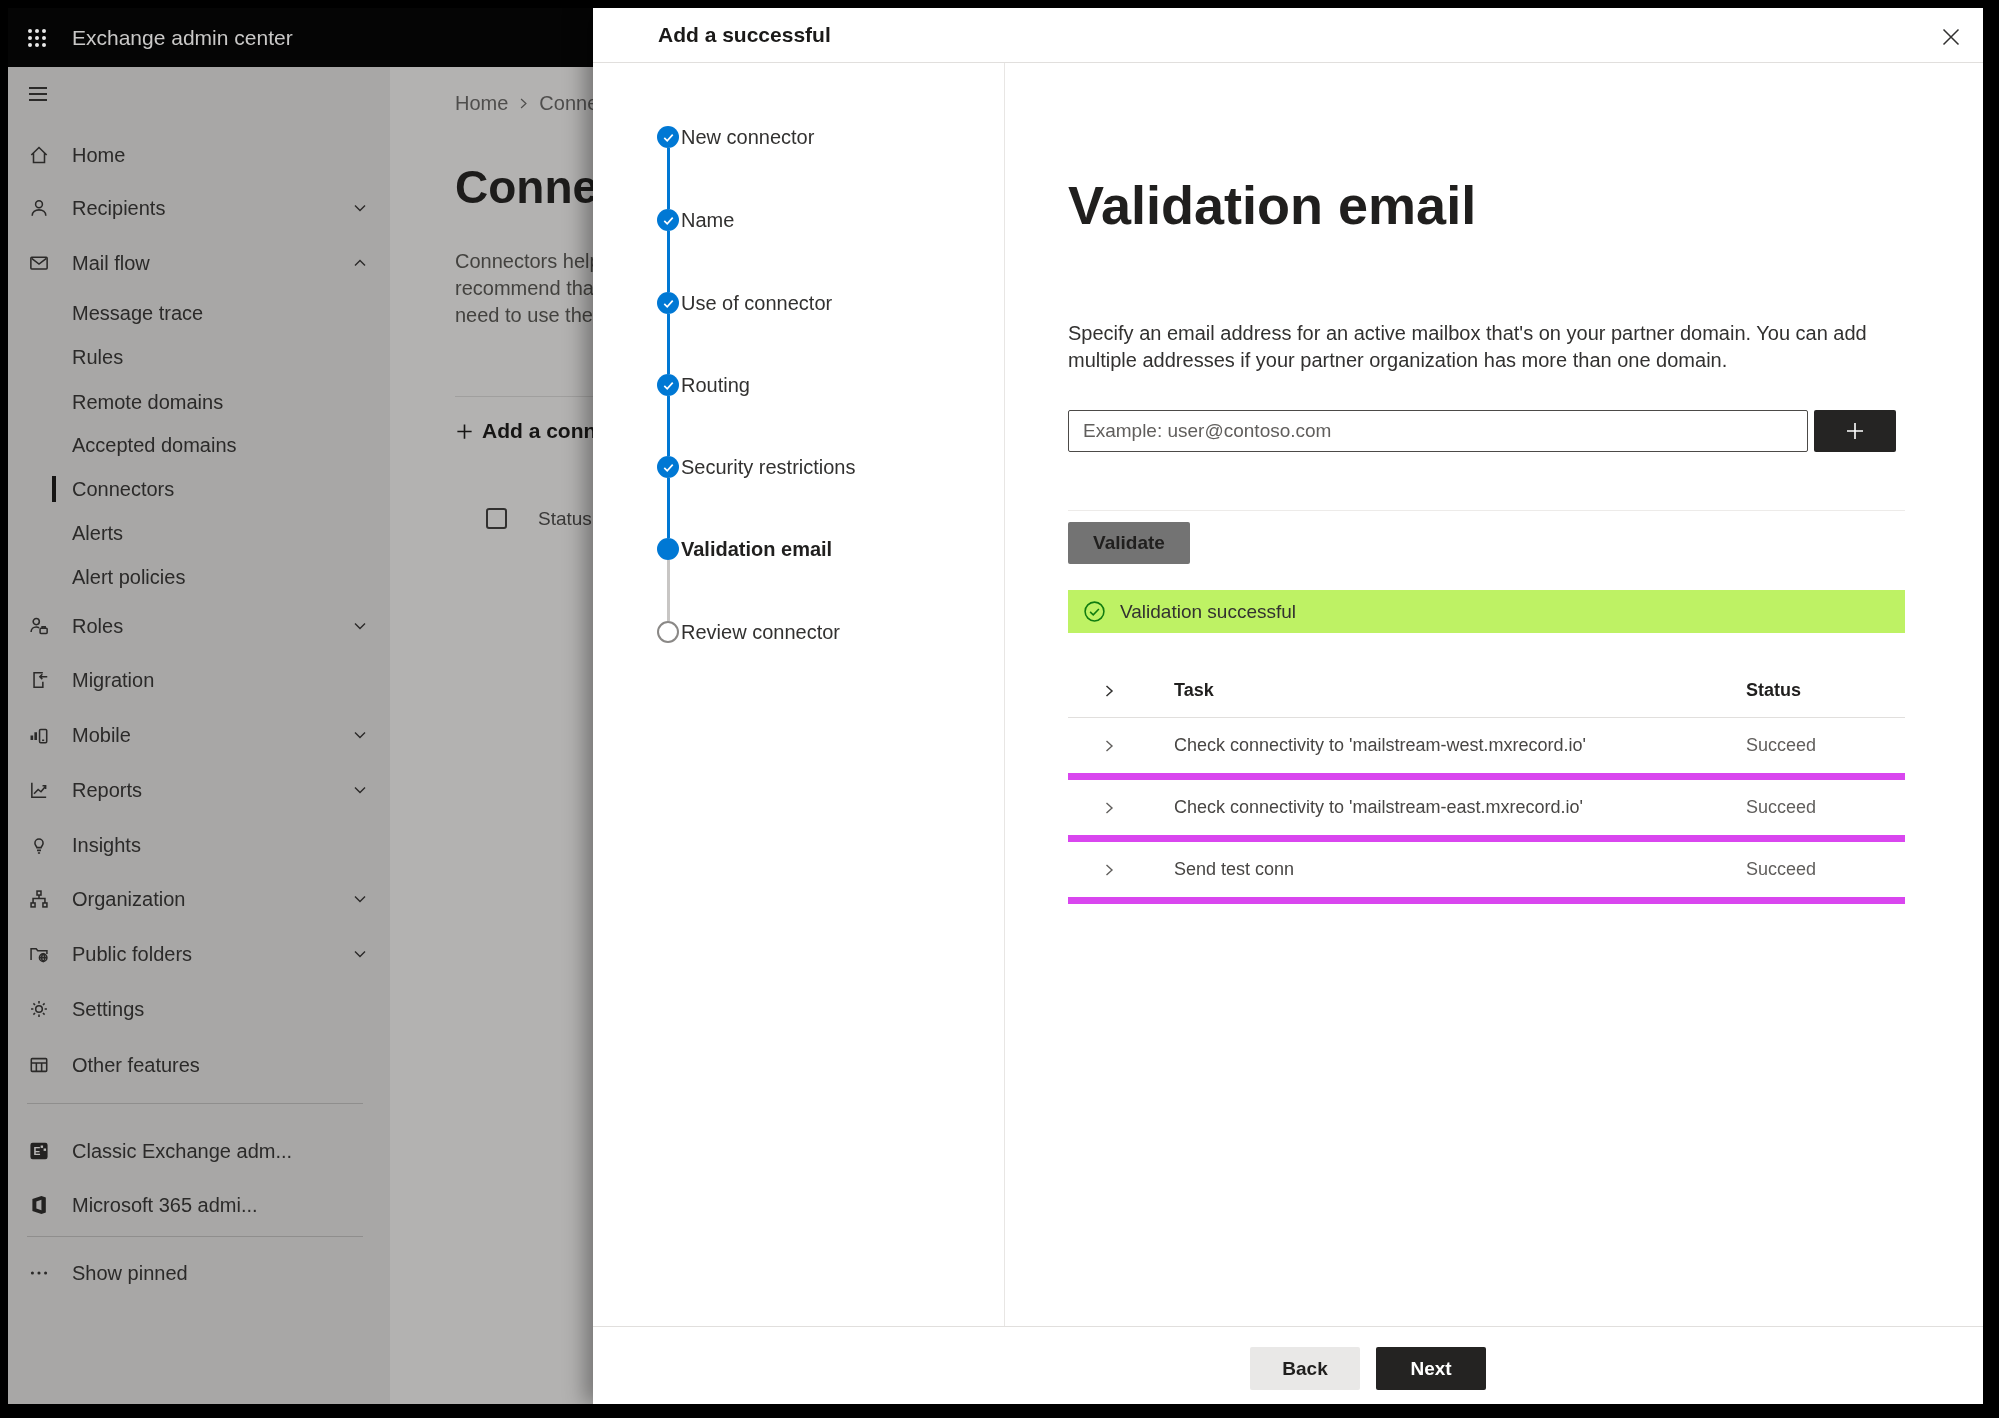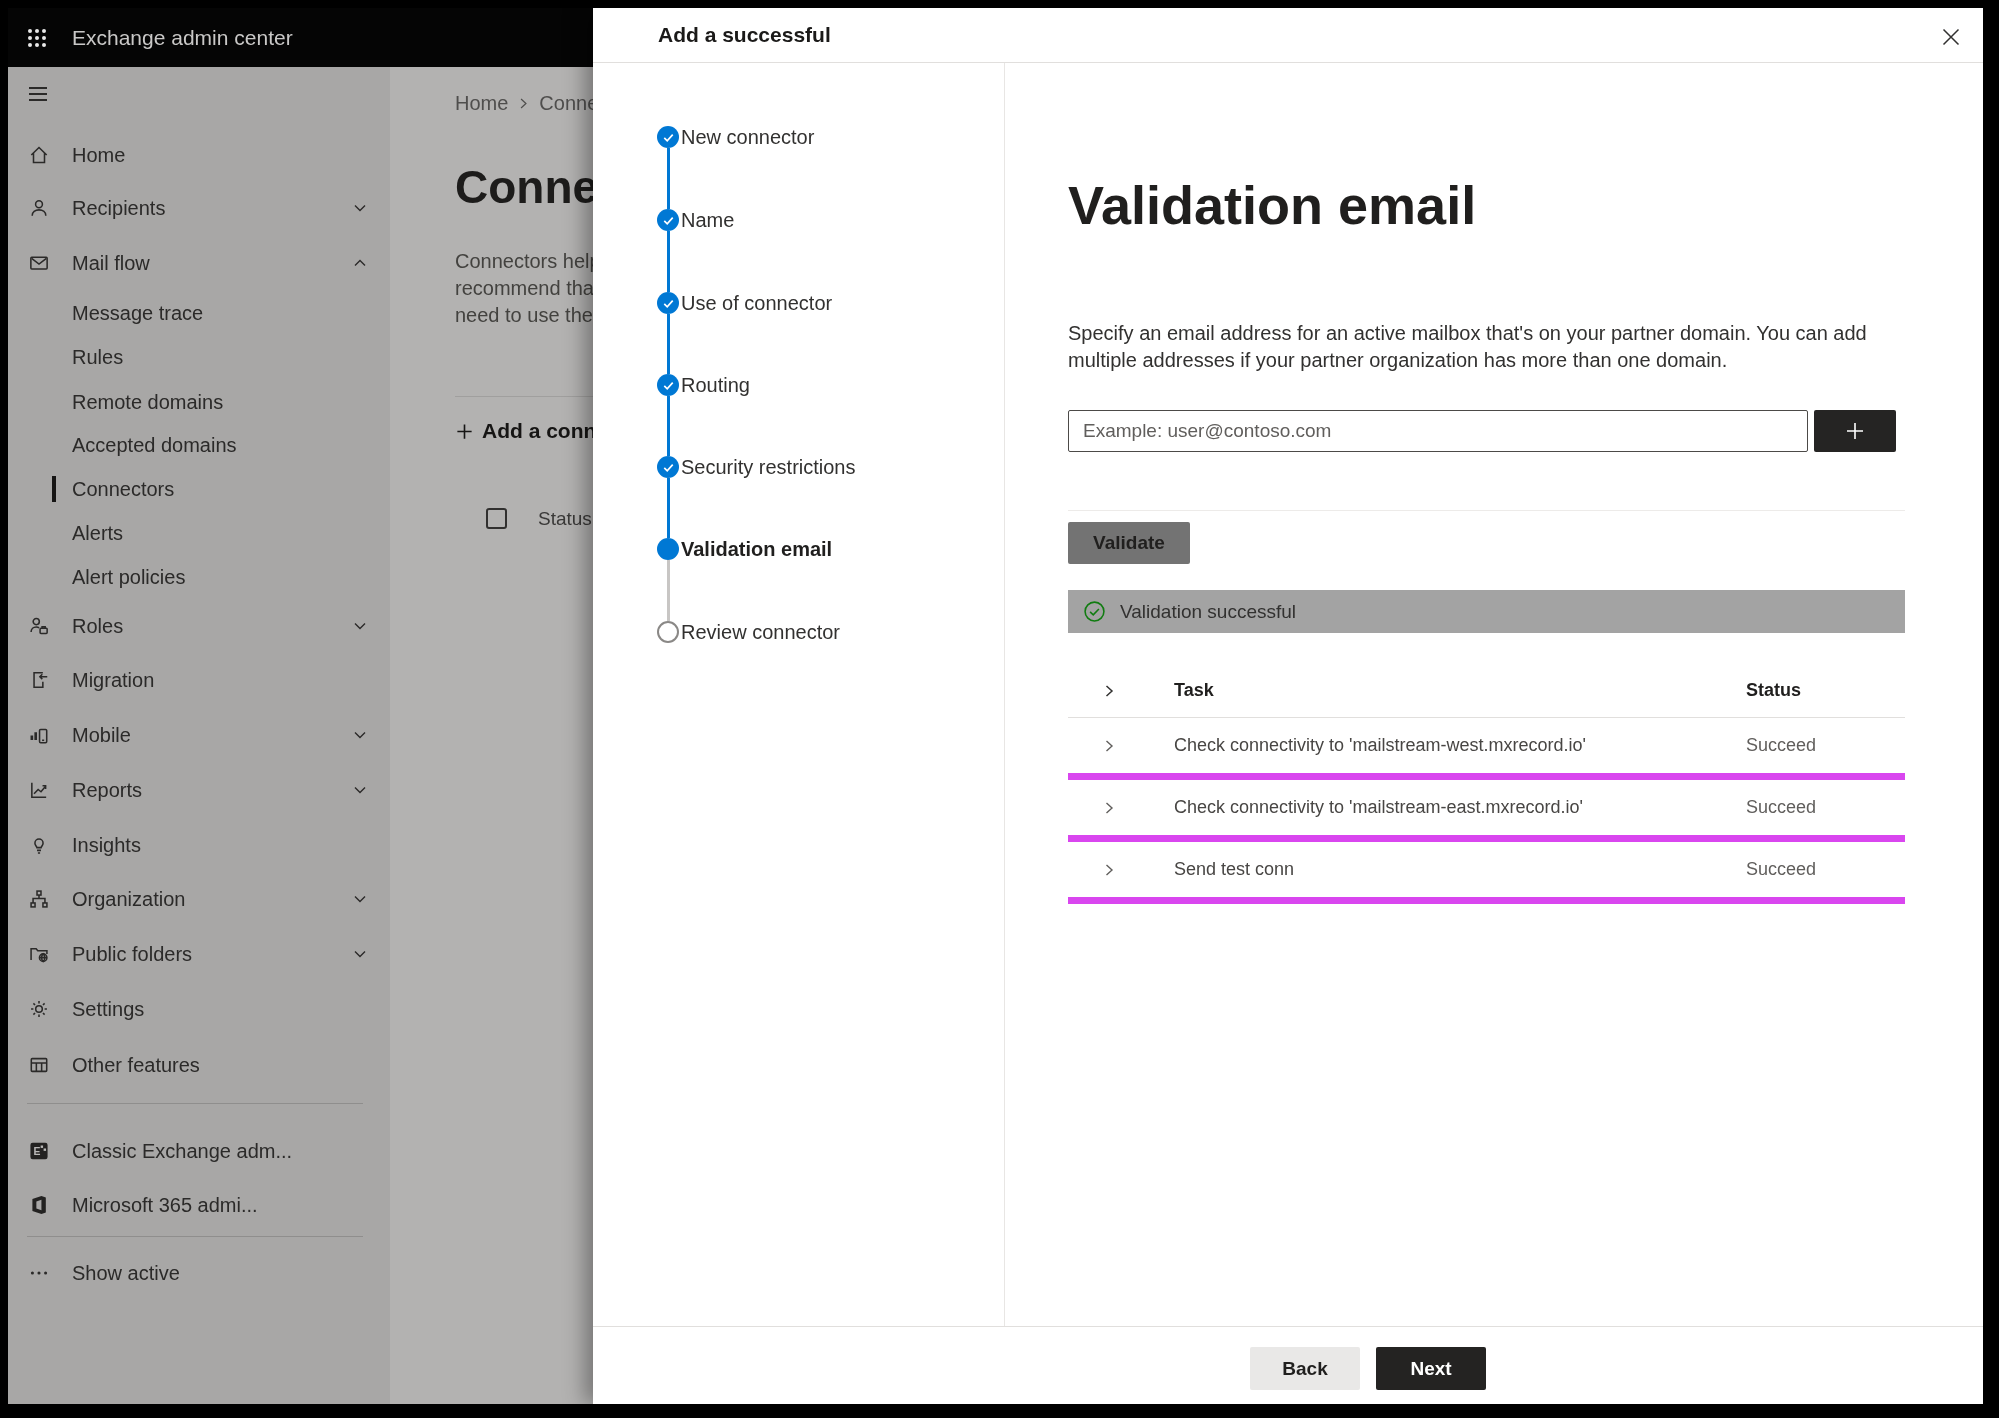--- a/index.html
+++ b/index.html
@@ -57,7 +57,7 @@
   .trash-btn{position:absolute;left:782px;top:4px;width:30px;height:30px;display:flex;align-items:center;justify-content:center;cursor:pointer;}
   .address-divider{position:absolute;left:475px;top:502px;width:837px;height:1px;background:#edebe9;}
   .validate-btn{position:absolute;left:475px;top:514px;width:122px;height:42px;background:#737373;border:none;border-radius:2px;font-size:19px;font-weight:600;color:#201f1e;cursor:pointer;}
-  .banner{position:absolute;left:475px;top:582px;width:837px;height:43px;background:#a3a3a3;display:flex;align-items:center;gap:14px;padding-left:15px;}
+  .banner{position:absolute;left:475px;top:582px;width:837px;height:43px;background:#bef264;display:flex;align-items:center;gap:14px;padding-left:15px;}
   .banner-text{font-size:19px;color:#323130;}
 
   .task-table{position:absolute;left:475px;top:656px;width:837px;}

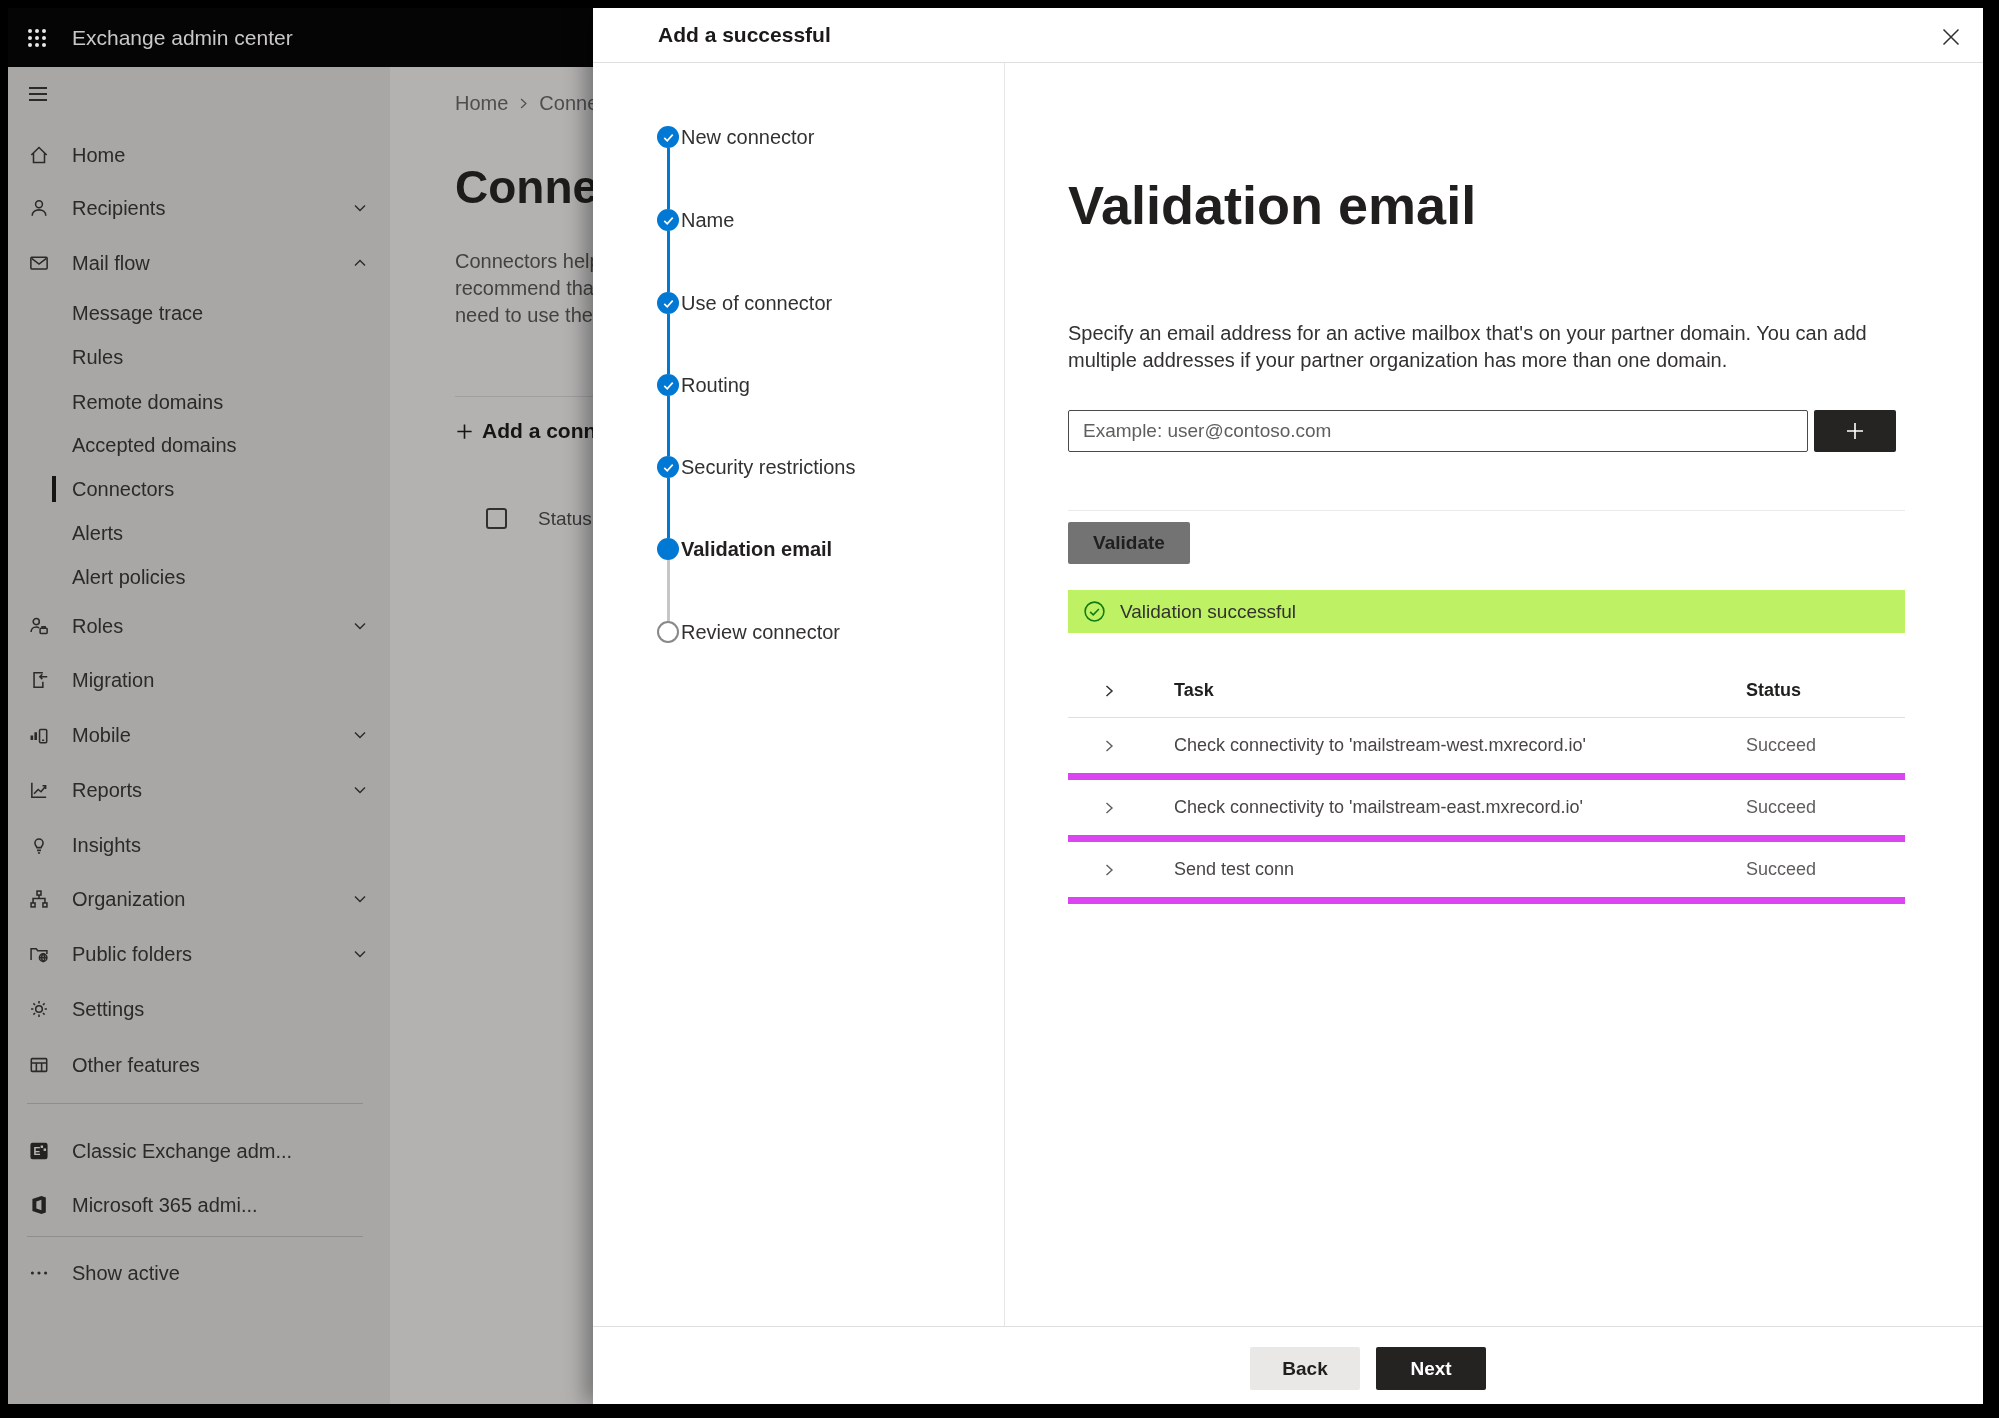--- a/index.html
+++ b/index.html
@@ -317,7 +317,7 @@
             <circle cx="16" cy="10" r="1.4"></circle>
           </svg>
         </span>
-    <span class="nav-label">Show active</span>
+    <span class="nav-label">Show pinned</span>
   </div>
 
   <div class="bg-content"></div>

